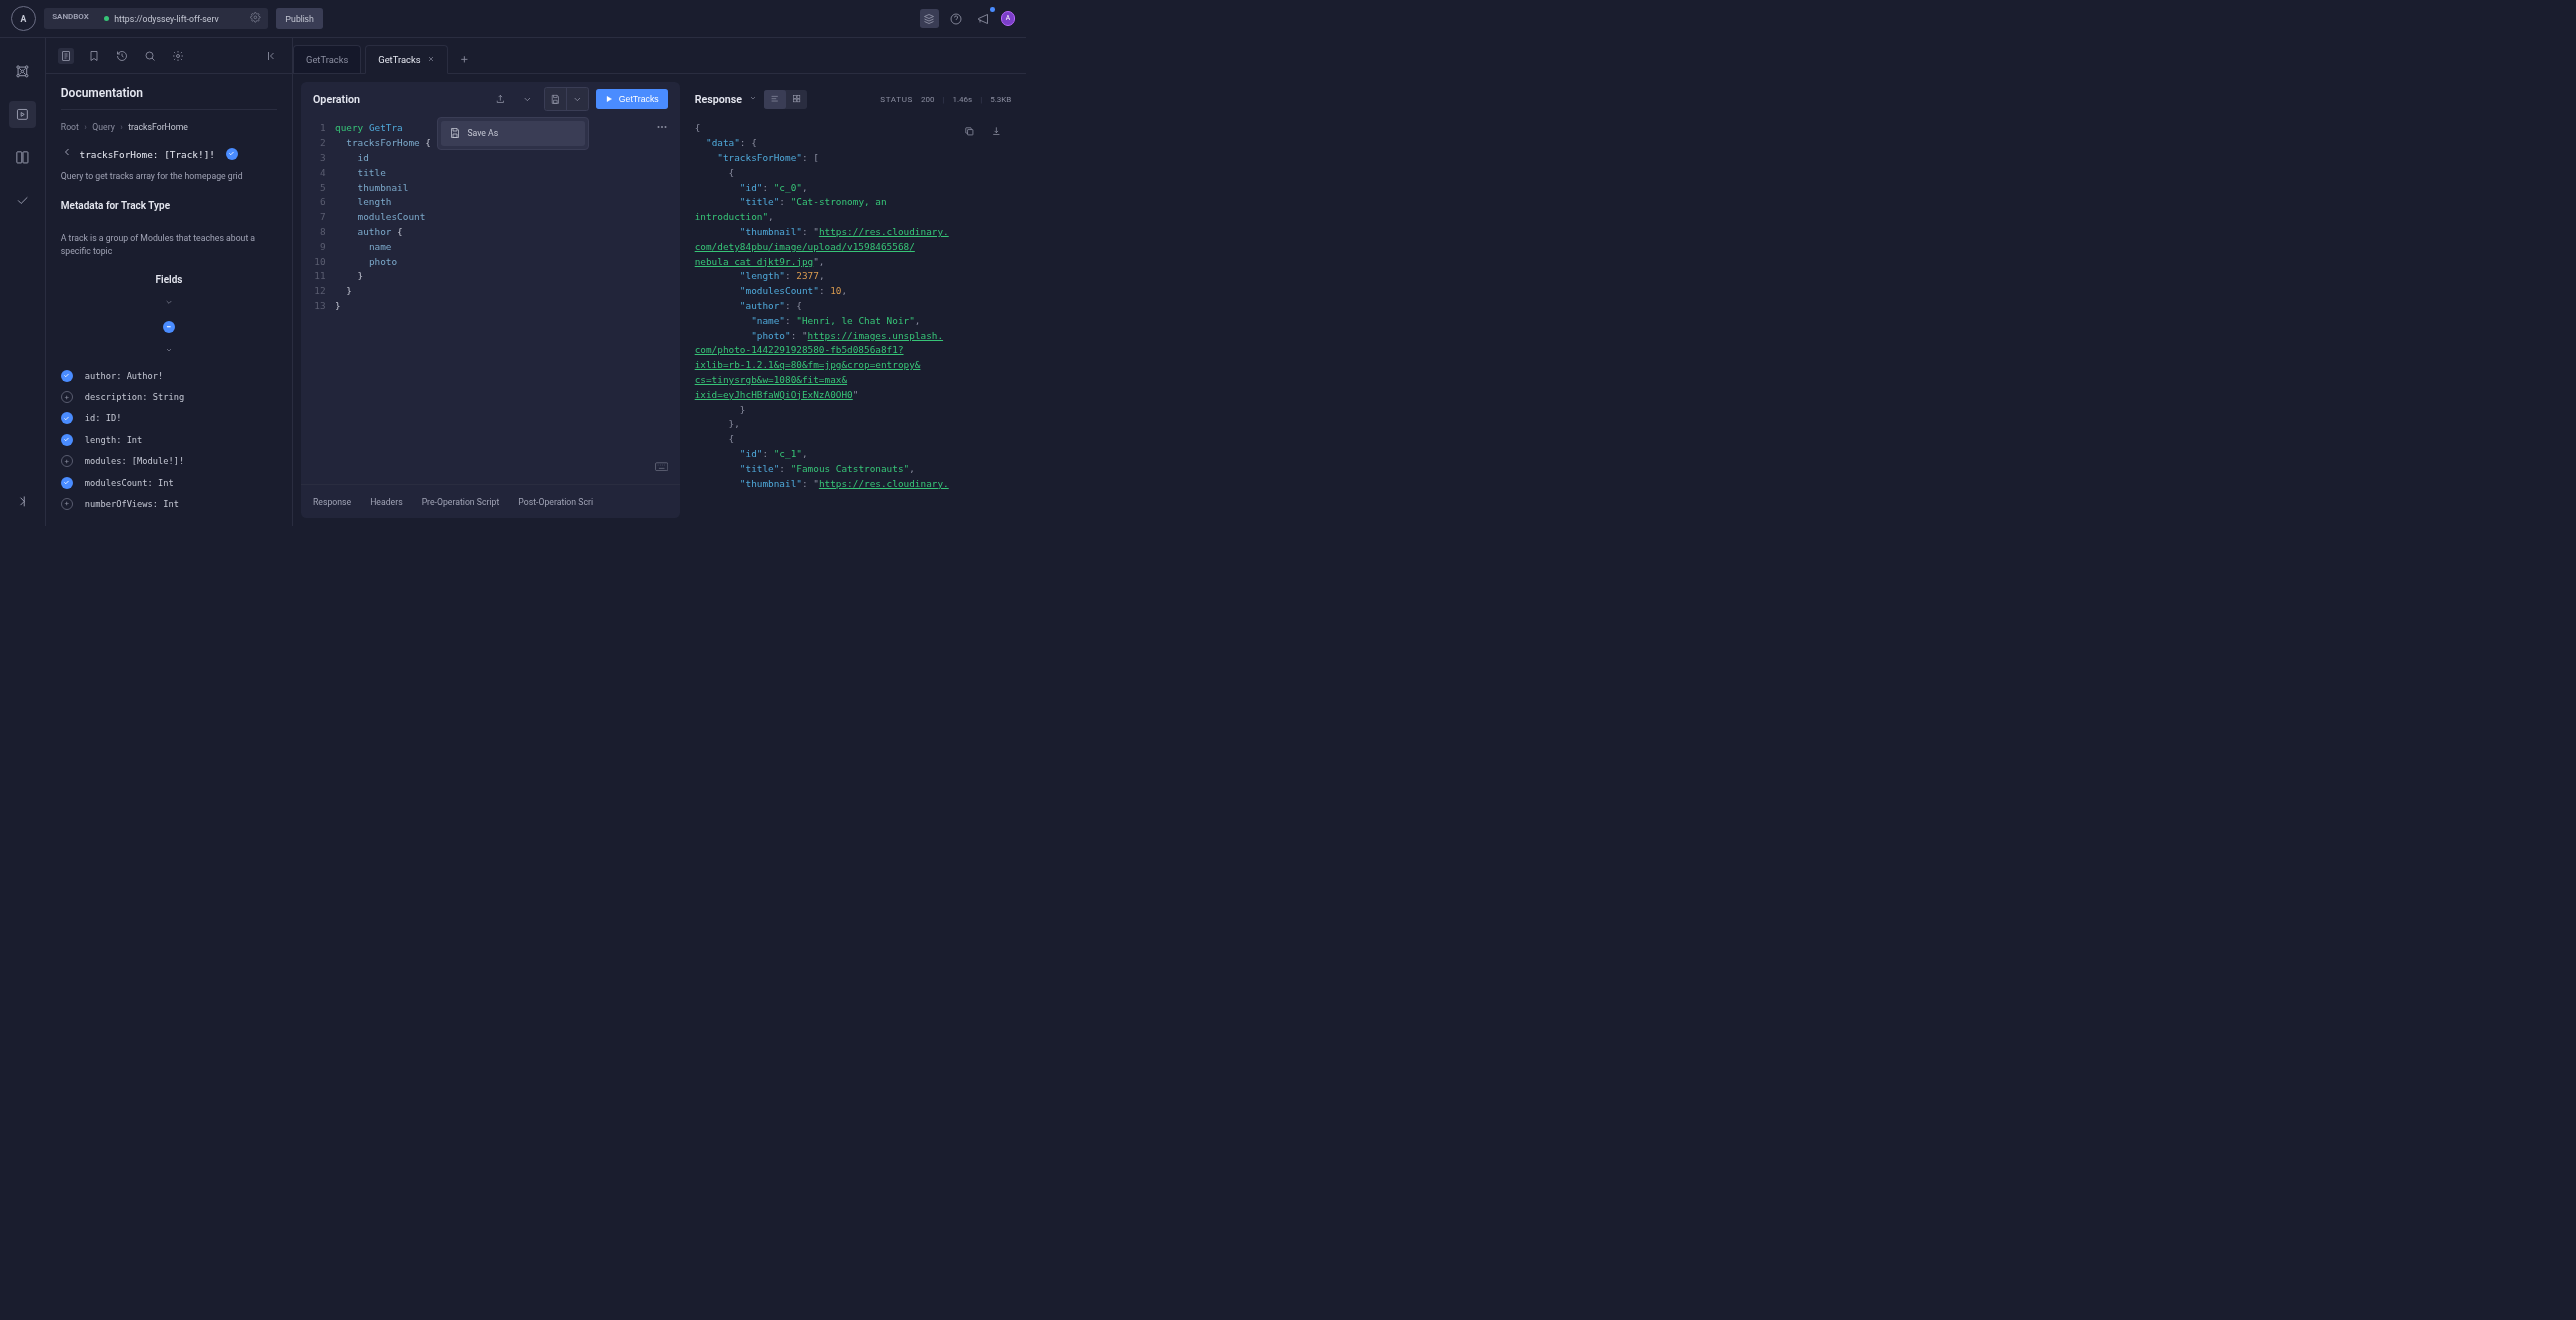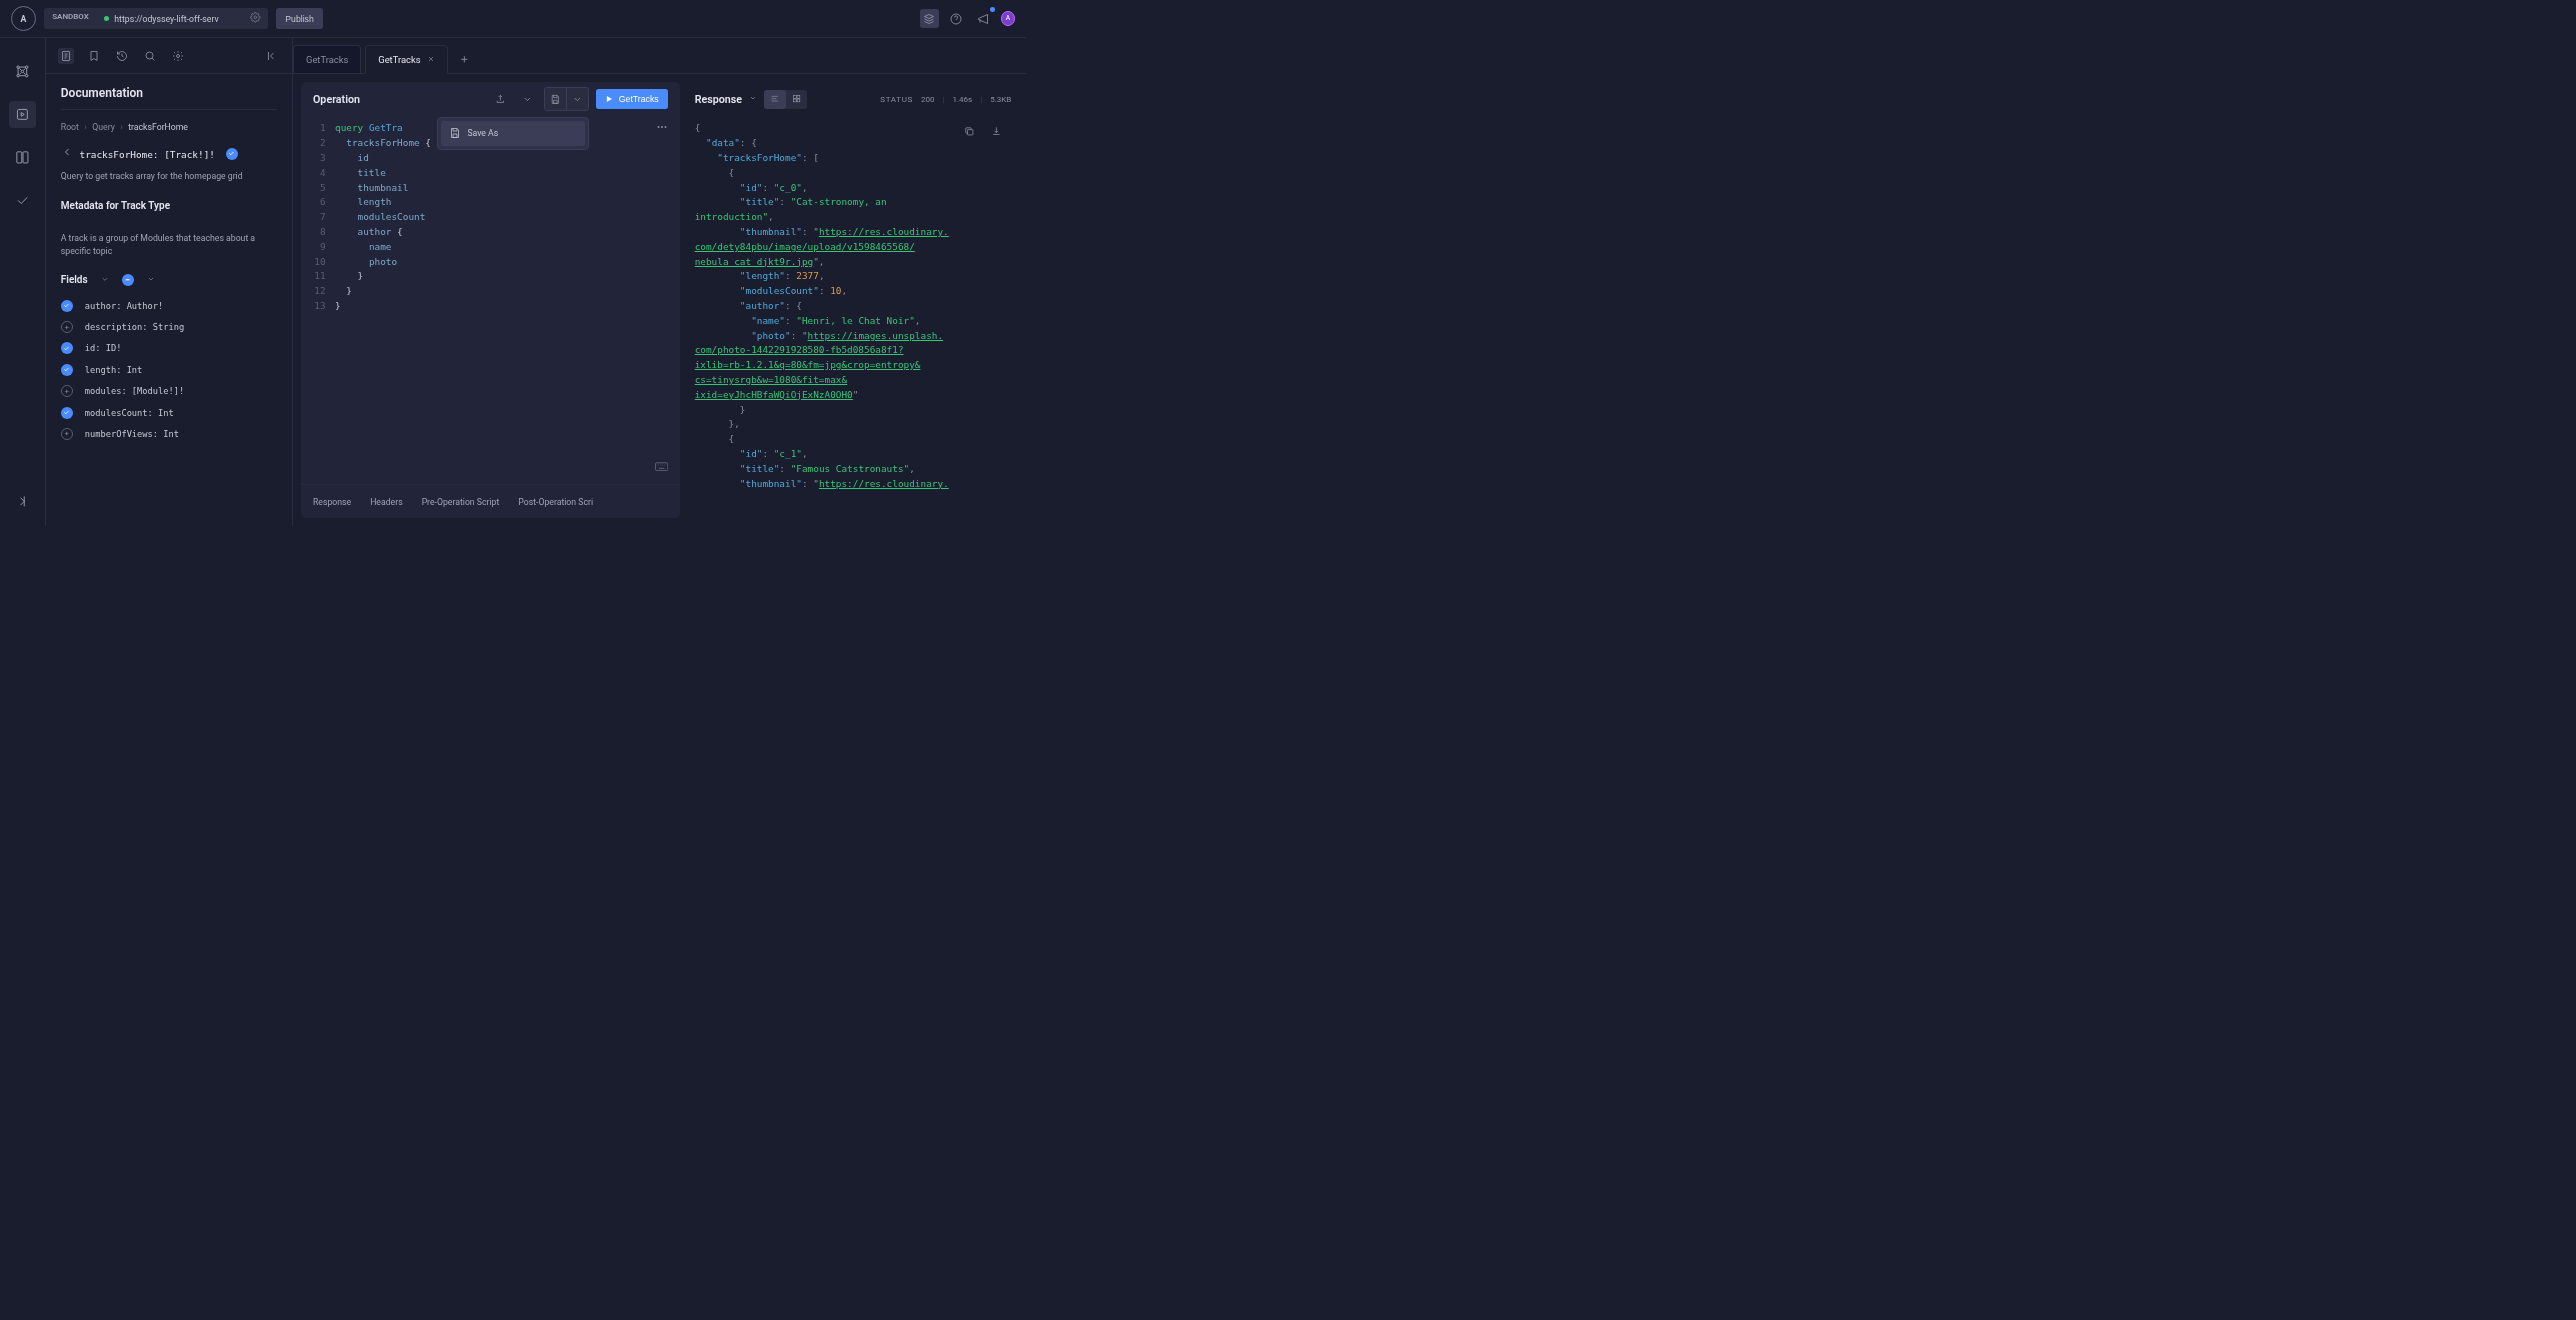--- a/index.html
+++ b/index.html
@@ -224,6 +224,7 @@
   align-items: center;
   gap: 13px;
   margin-bottom: 9.4px;
+  flex-direction: column;
 }
 .fields-header .title {
   font-size: 10px;

